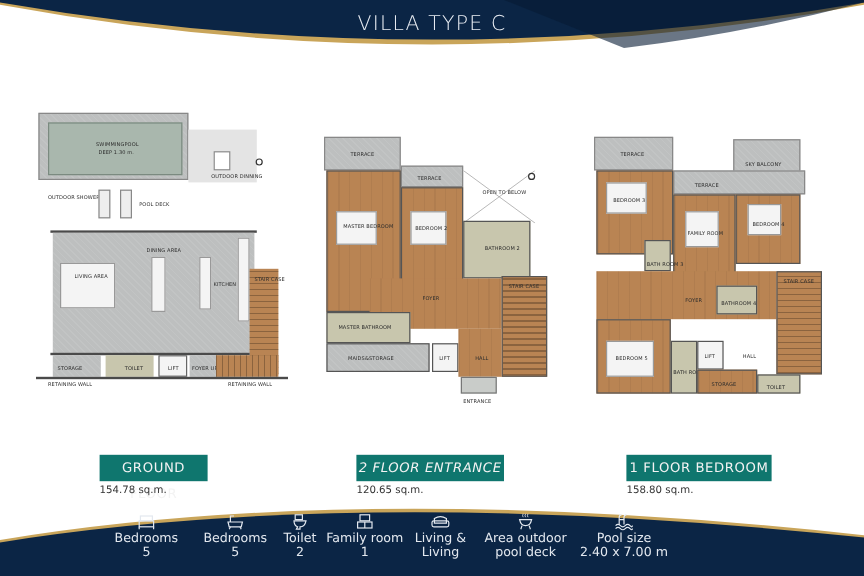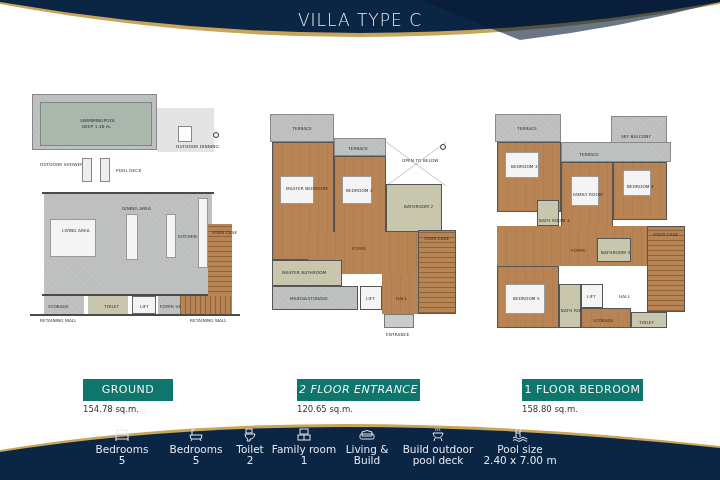--- a/index.html
+++ b/index.html
@@ -255,7 +255,7 @@
       <line x1="5" y1="10" x2="4" y2="13" stroke="#e3e8ef"></line>
         <line x1="11" y1="10" x2="12" y2="13" stroke="#e3e8ef"></line>
     </svg>
-    <div>Build outdoor</div>
+    <div>Area outdoor</div>
     <div>pool deck</div>
   </div>
 

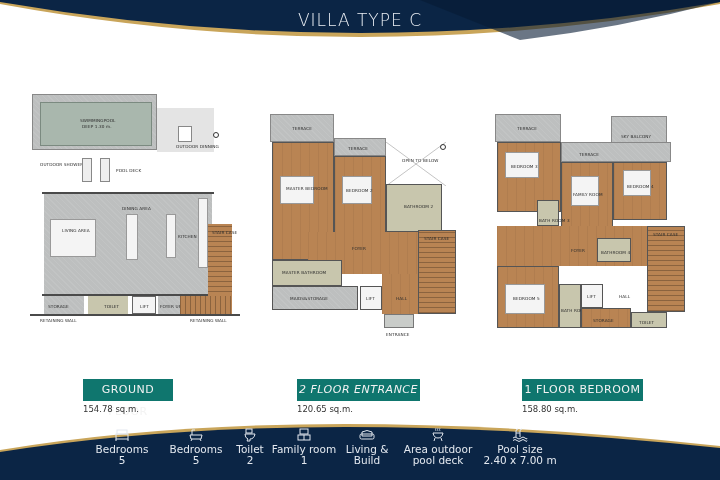--- a/index.html
+++ b/index.html
@@ -245,7 +245,7 @@
       <rect x="1" y="6" width="14" height="5" rx="1.5" fill="none" stroke="#e3e8ef"></rect>
     </svg>
     <div>Living &amp;</div>
-    <div>Build</div>
+    <div>Living</div>
   </div>
 
   <div class="amenity" style="left:398px; width:80px;">

